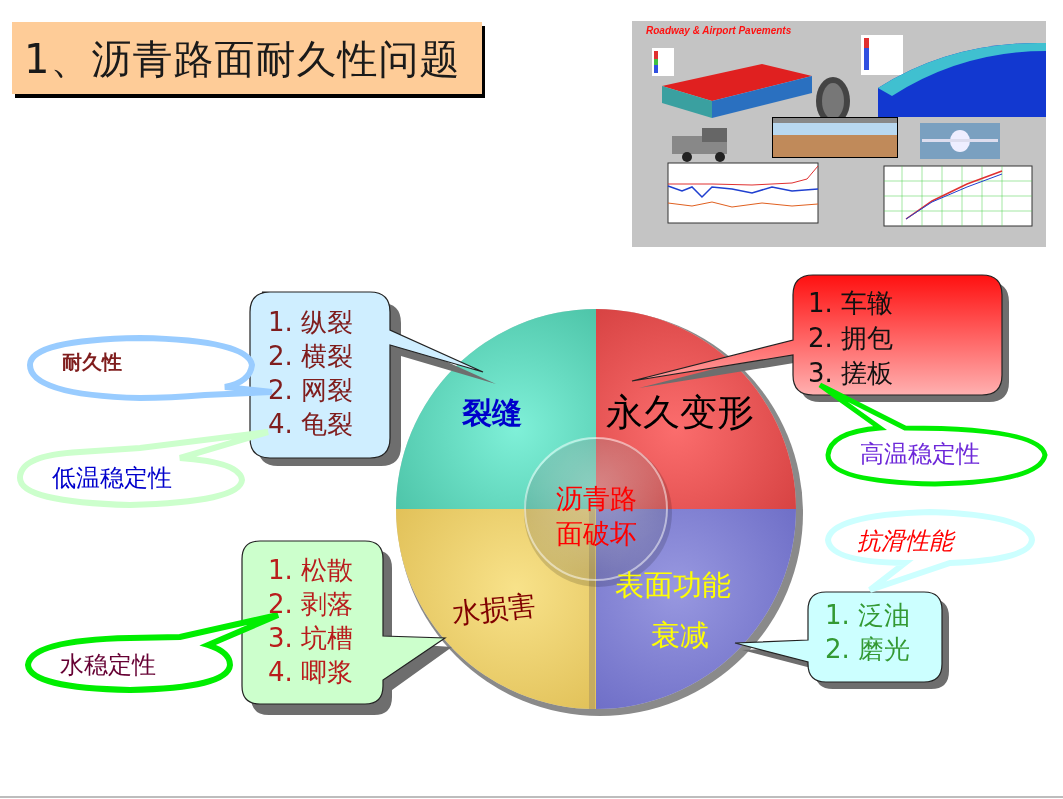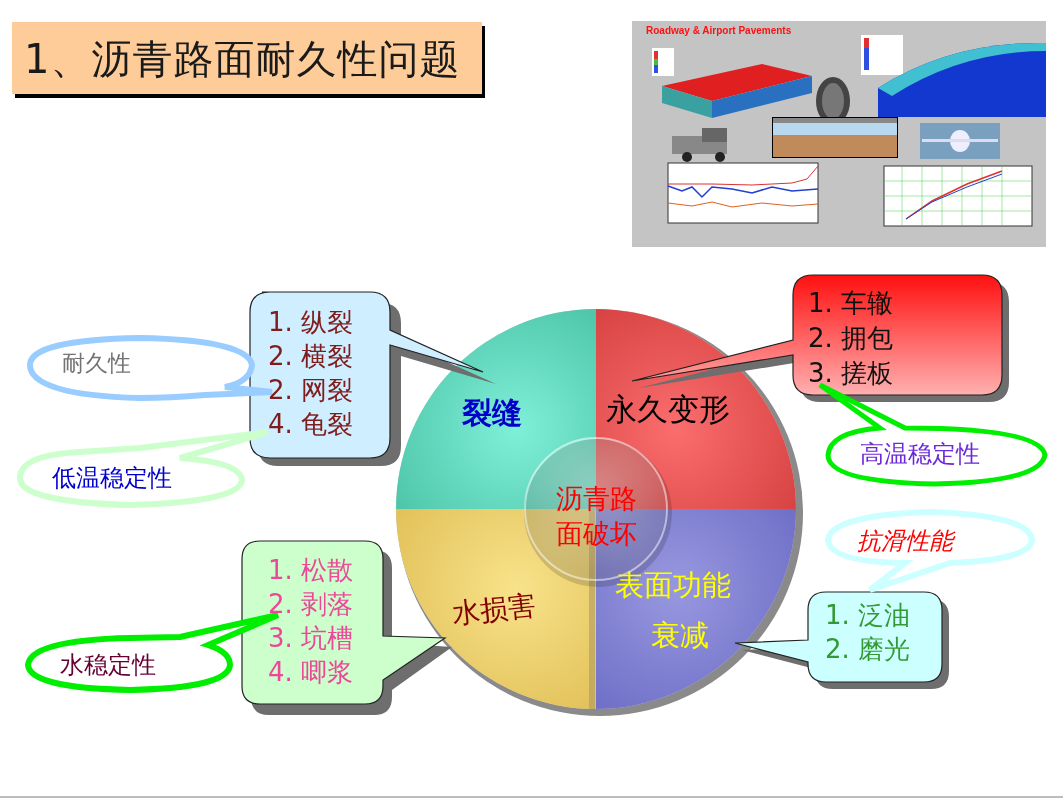--- a/index.html
+++ b/index.html
@@ -19,7 +19,7 @@
     }
     .photo {
       position: absolute; left: 632px; top: 21px; width: 414px; height: 226px;
-      background: #c4c4c4; overflow: hidden;
+      background: #c4c4c4; overflow: hidden; font-style: italic;
     }
     .photo-title {
       position: absolute; left: 14px; top: 4px; font-size: 10px; font-weight: bold;

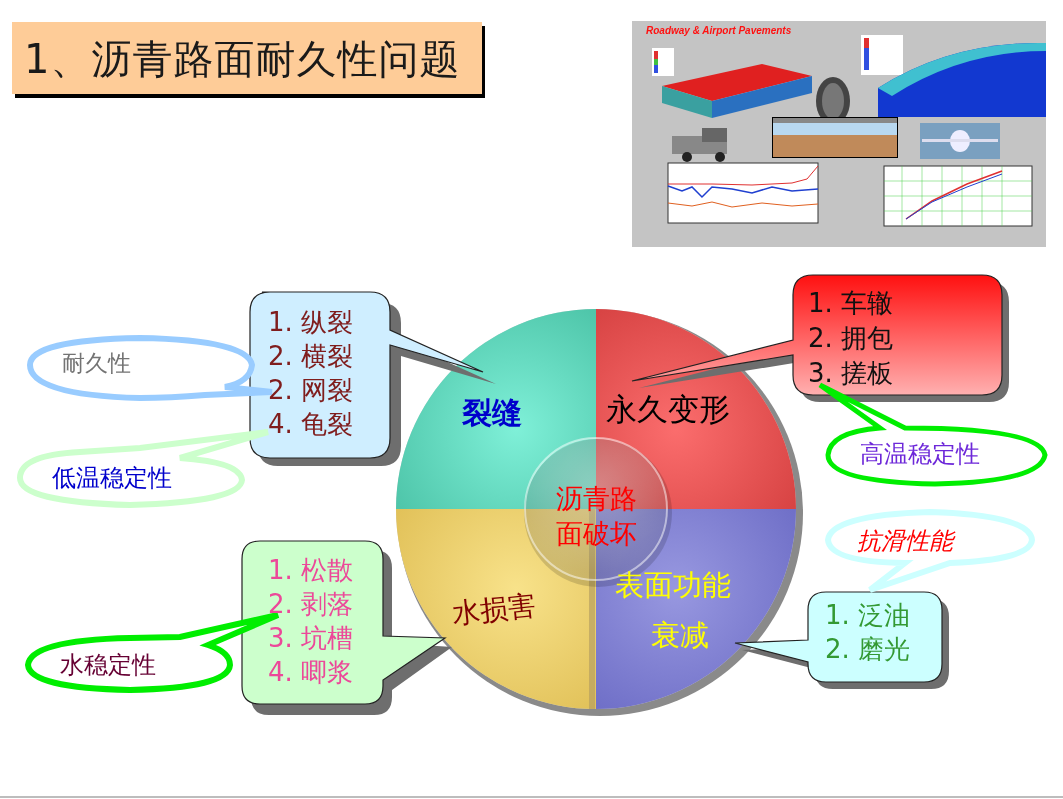--- a/index.html
+++ b/index.html
@@ -195,7 +195,7 @@
   <div>2. 磨光</div>
 </div>
 
-<div class="lbl" style="left:62px;top:352px;font-size:23px;color:#737373;">耐久性</div>
+<div class="lbl" style="left:62px;top:352px;font-size:20px;color:#7f1d1d;font-weight:bold;">耐久性</div>
 <div class="lbl" style="left:52px;top:466px;font-size:24px;color:#0000cc;">低温稳定性</div>
 <div class="lbl" style="left:860px;top:442px;font-size:24px;color:#6d28d9;">高温稳定性</div>
 <div class="lbl" style="left:857px;top:529px;font-size:24px;color:#ff0000;font-style:italic;">抗滑性能</div>

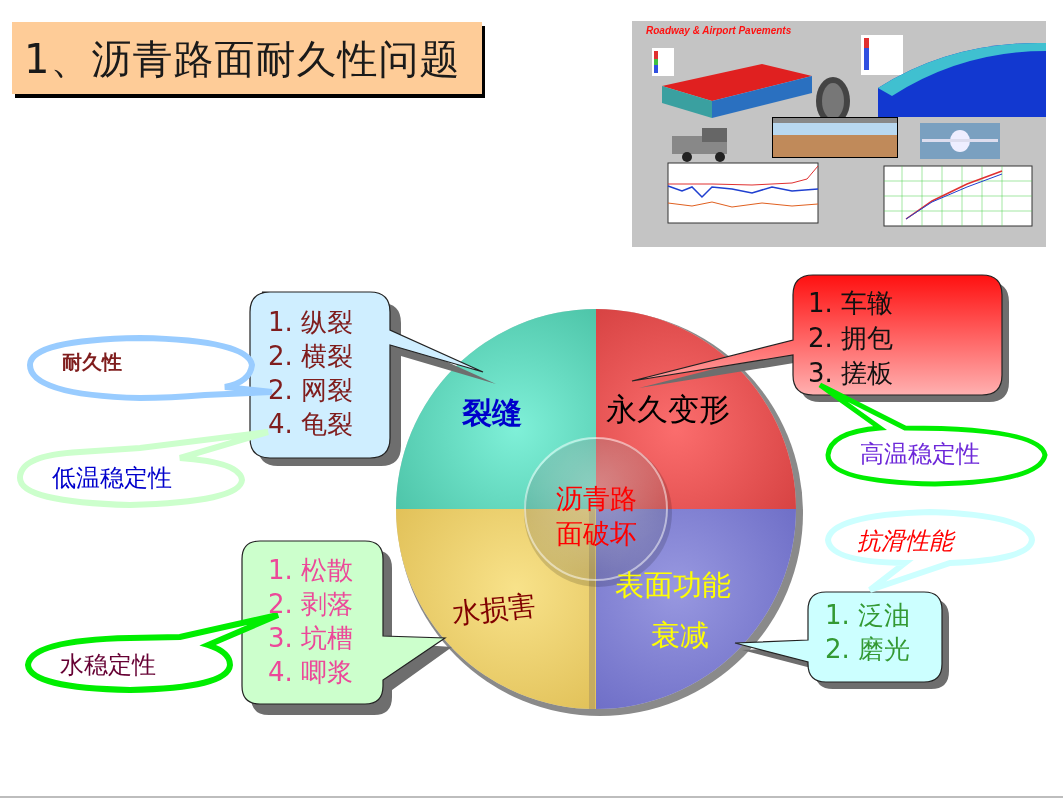--- a/index.html
+++ b/index.html
@@ -166,7 +166,7 @@
 </svg>
 
 <div class="lbl" style="left:462px;top:398px;font-size:30px;font-weight:bold;color:#0000cc;">裂缝</div>
-<div class="lbl" style="left:606px;top:394px;font-size:31px;color:#000000;text-align:right;">永久变形</div>
+<div class="lbl" style="left:606px;top:394px;font-size:37px;color:#000000;text-align:right;">永久变形</div>
 <div class="lbl" style="left:452px;top:596px;font-size:28px;color:#800000;transform:rotate(-6deg);">水损害</div>
 <div class="lbl" style="left:615px;top:571px;font-size:29px;color:#ffff00;">表面功能</div>
 <div class="lbl" style="left:651px;top:621px;font-size:29px;color:#ffff00;">衰减</div>

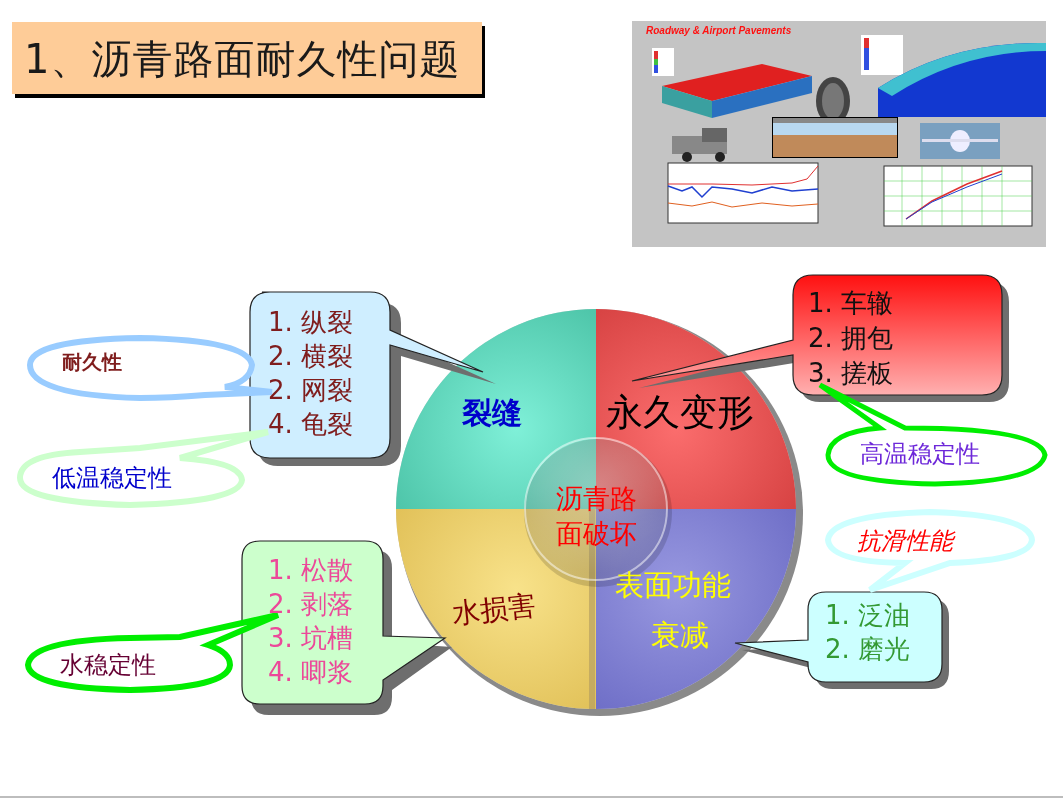--- a/index.html
+++ b/index.html
@@ -184,7 +184,7 @@
   <div>2. 拥包</div>
   <div>3. 搓板</div>
 </div>
-<div class="list" style="left:268px;top:553px;color:#ec4899;">
+<div class="list" style="left:268px;top:553px;color:#b91c1c;">
   <div>1. 松散</div>
   <div>2. 剥落</div>
   <div>3. 坑槽</div>

